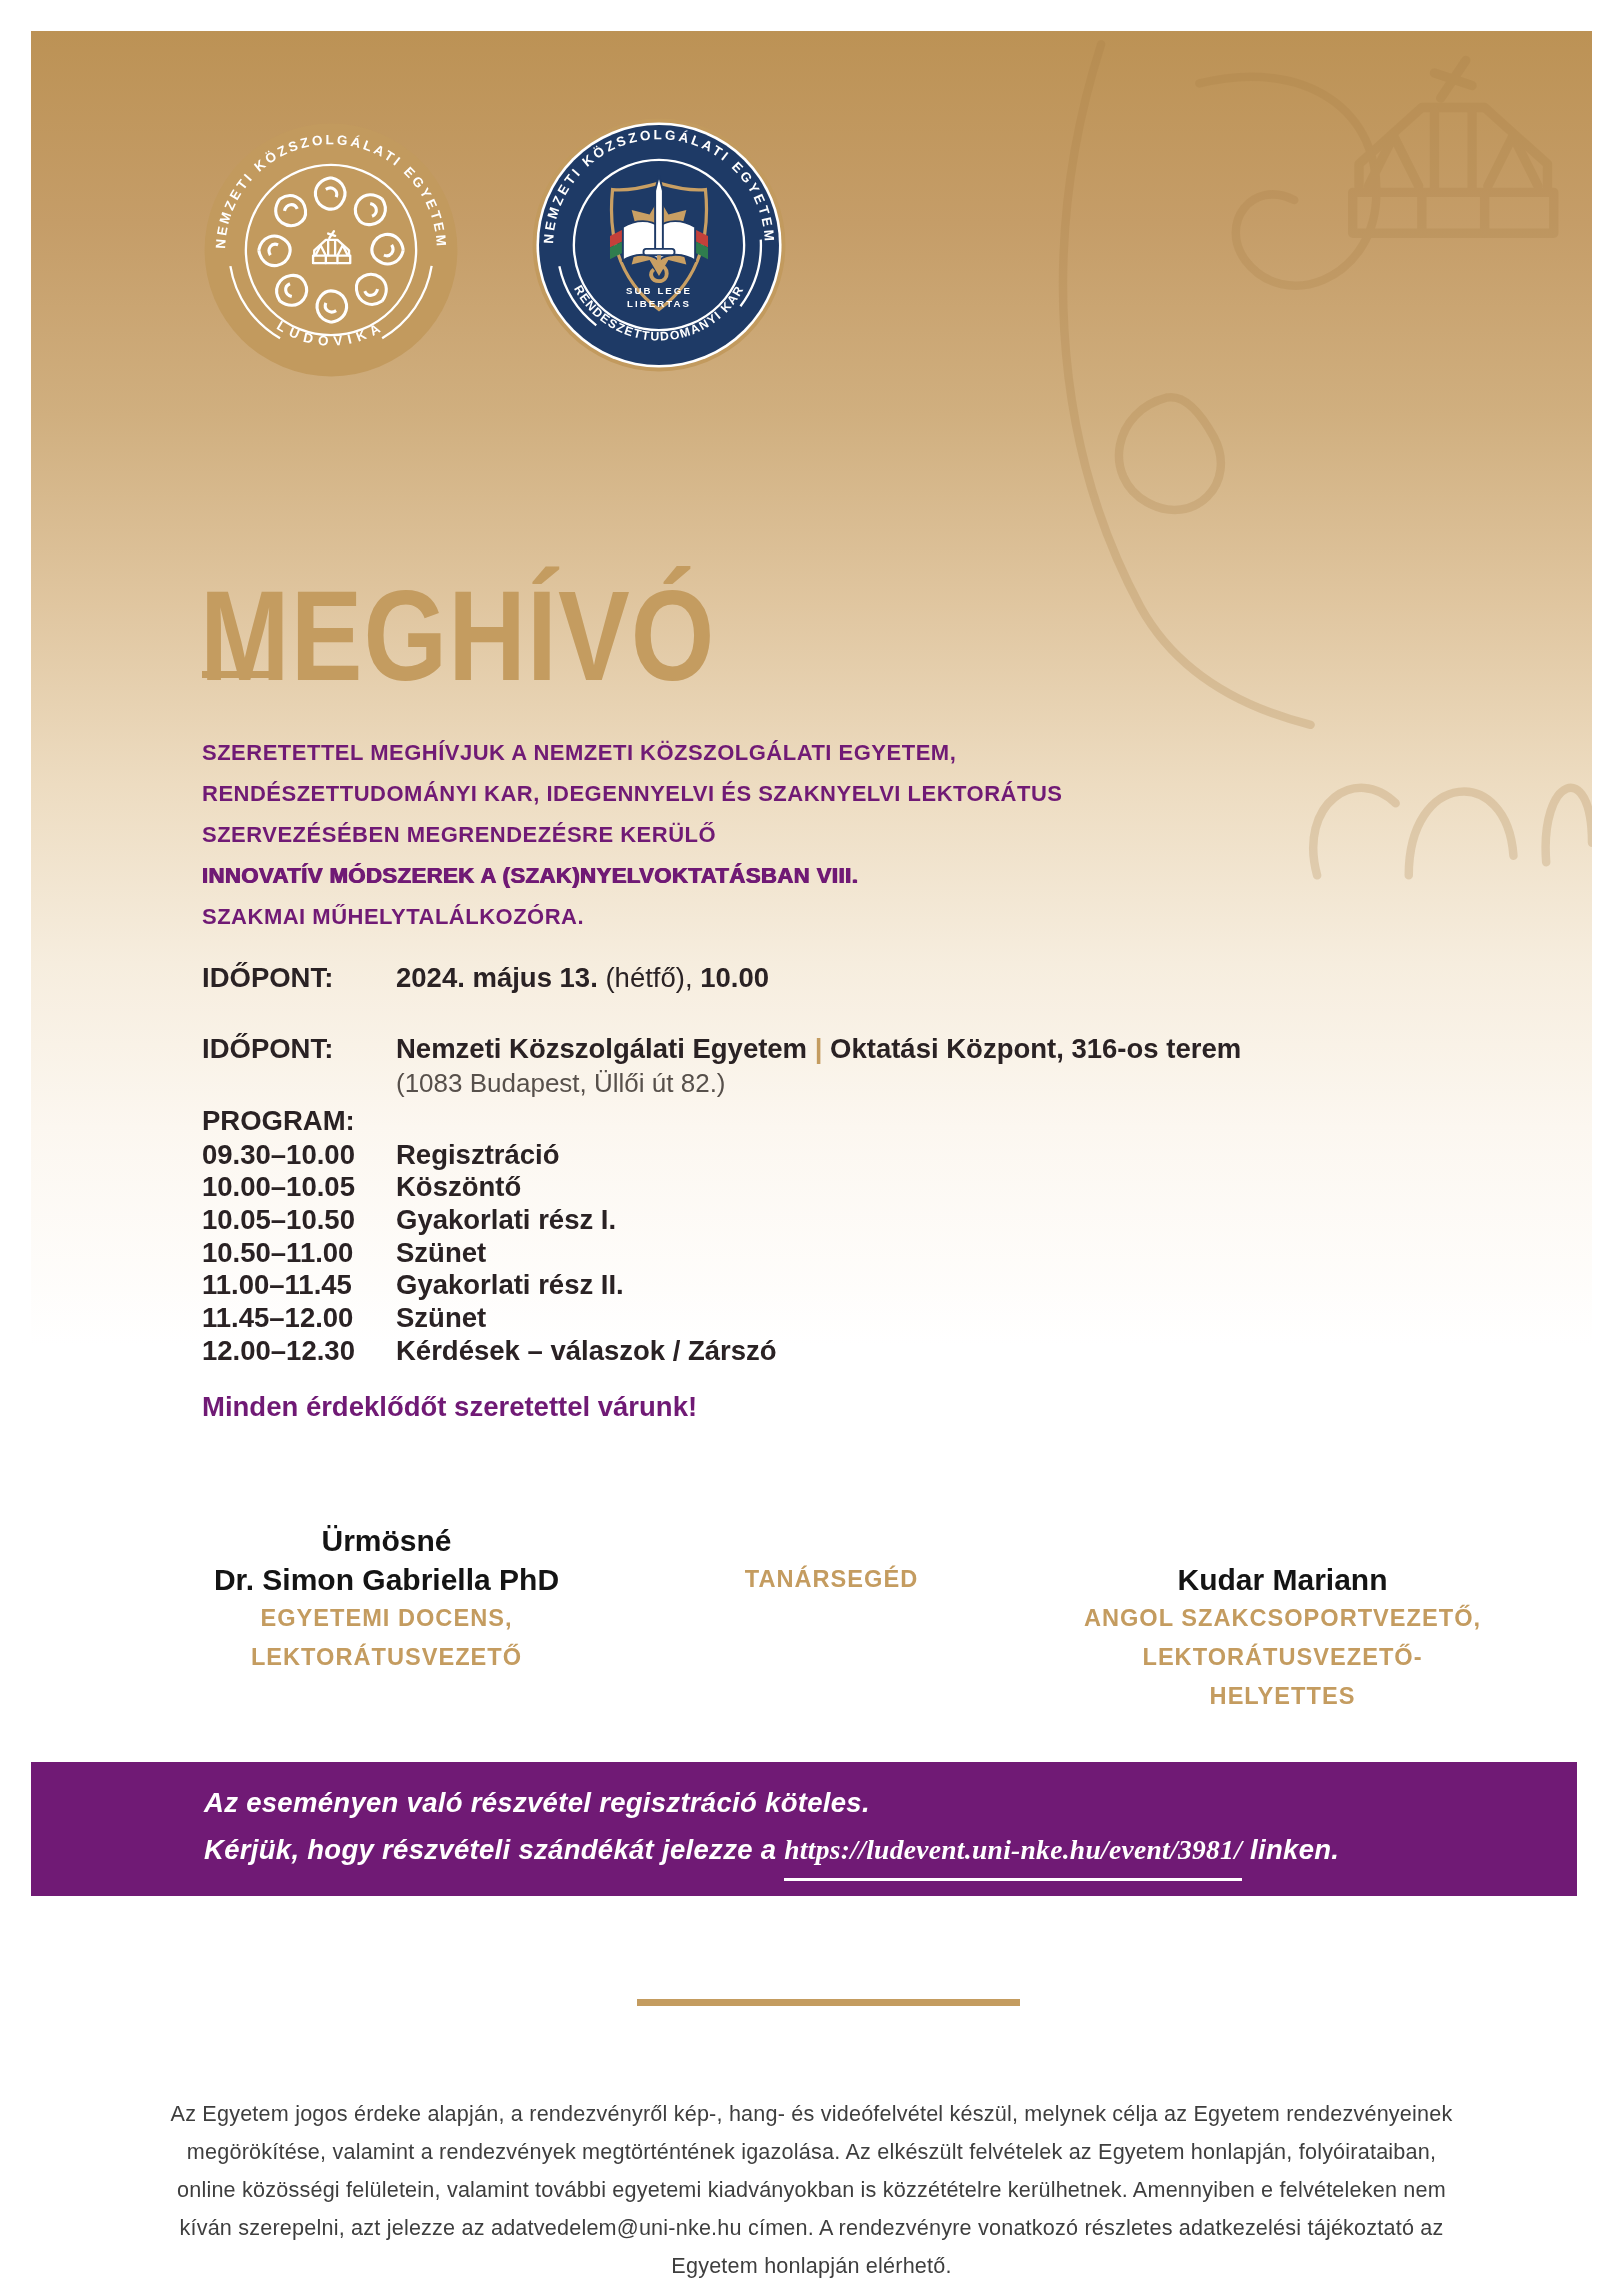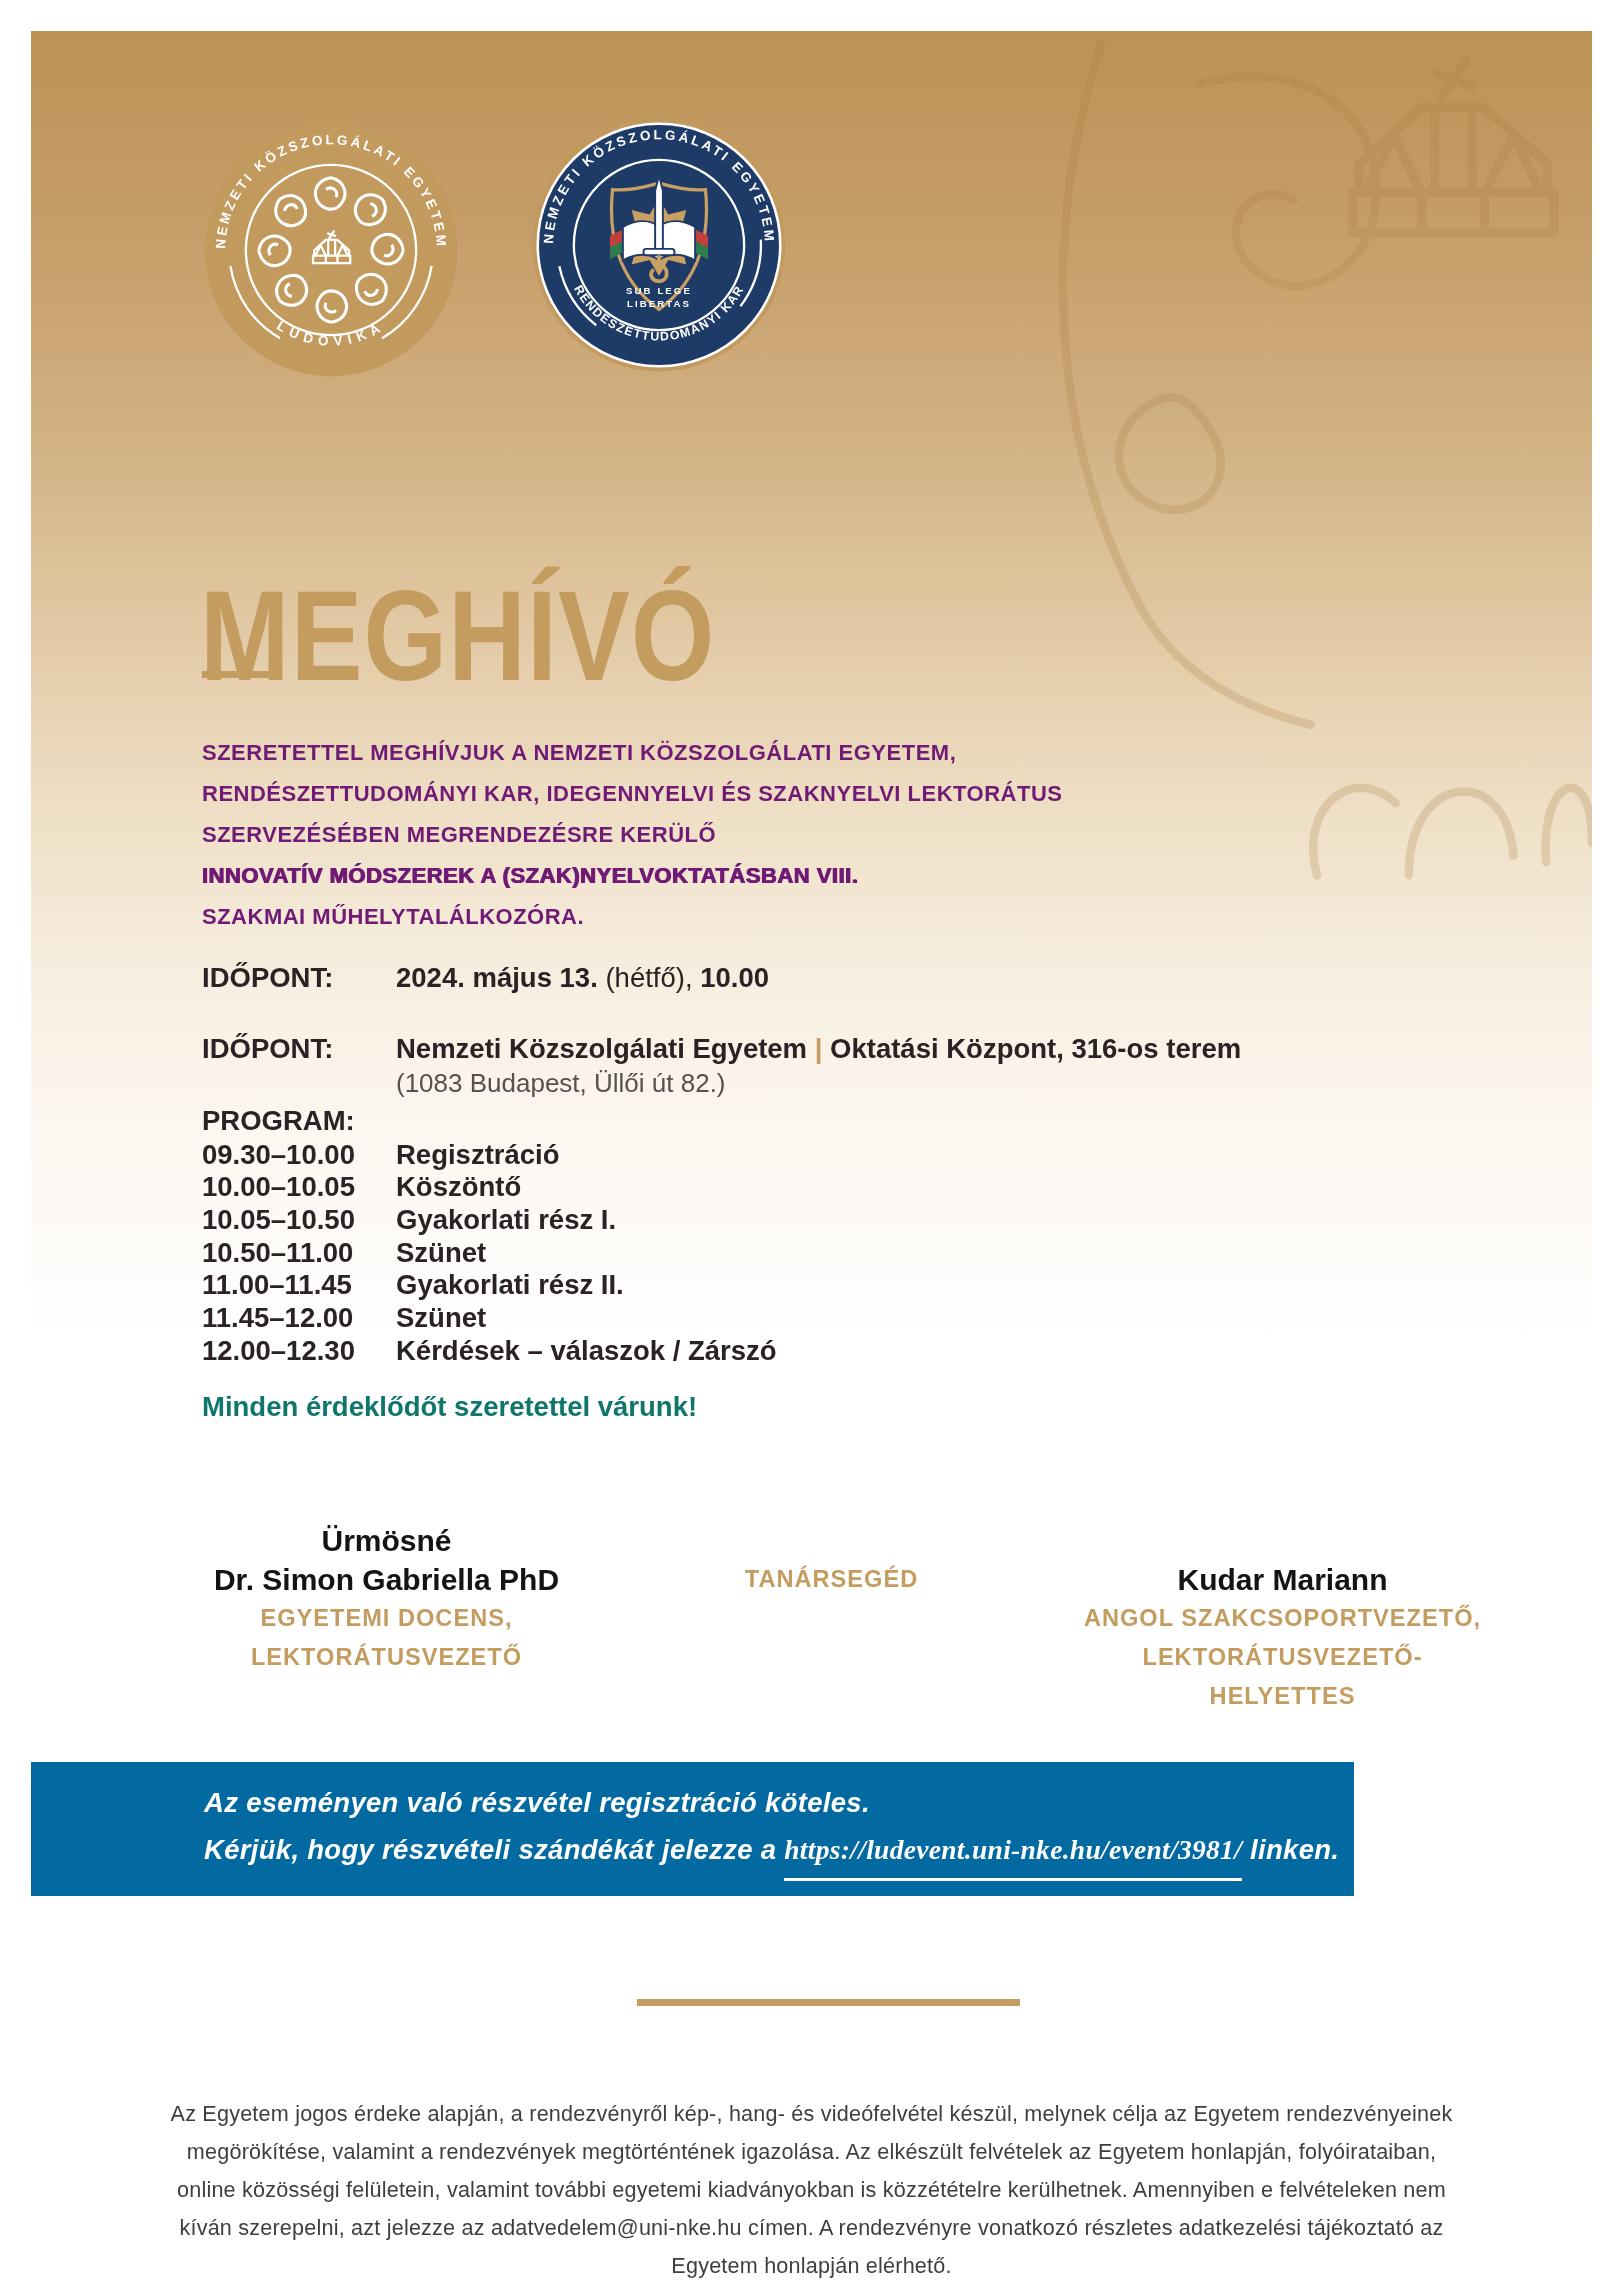--- a/index.html
+++ b/index.html
@@ -49,7 +49,7 @@
   .prow { position:absolute; left:202px; display:flex; font-size:27.5px; font-weight:700;
           color:#2A2224; white-space:nowrap;align-items:center; }
   .prow .time { width:194px; flex:none; }
-  .closing { position:absolute; left:202px; top:1391px; font-size:27.5px; font-weight:700; color:#0f766e; }
+  .closing { position:absolute; left:202px; top:1391px; font-size:27.5px; font-weight:700; color:#701a75; }
 
   
   .sig { position:absolute; top:1521px; width:419px; text-align:center; color:#141414; }

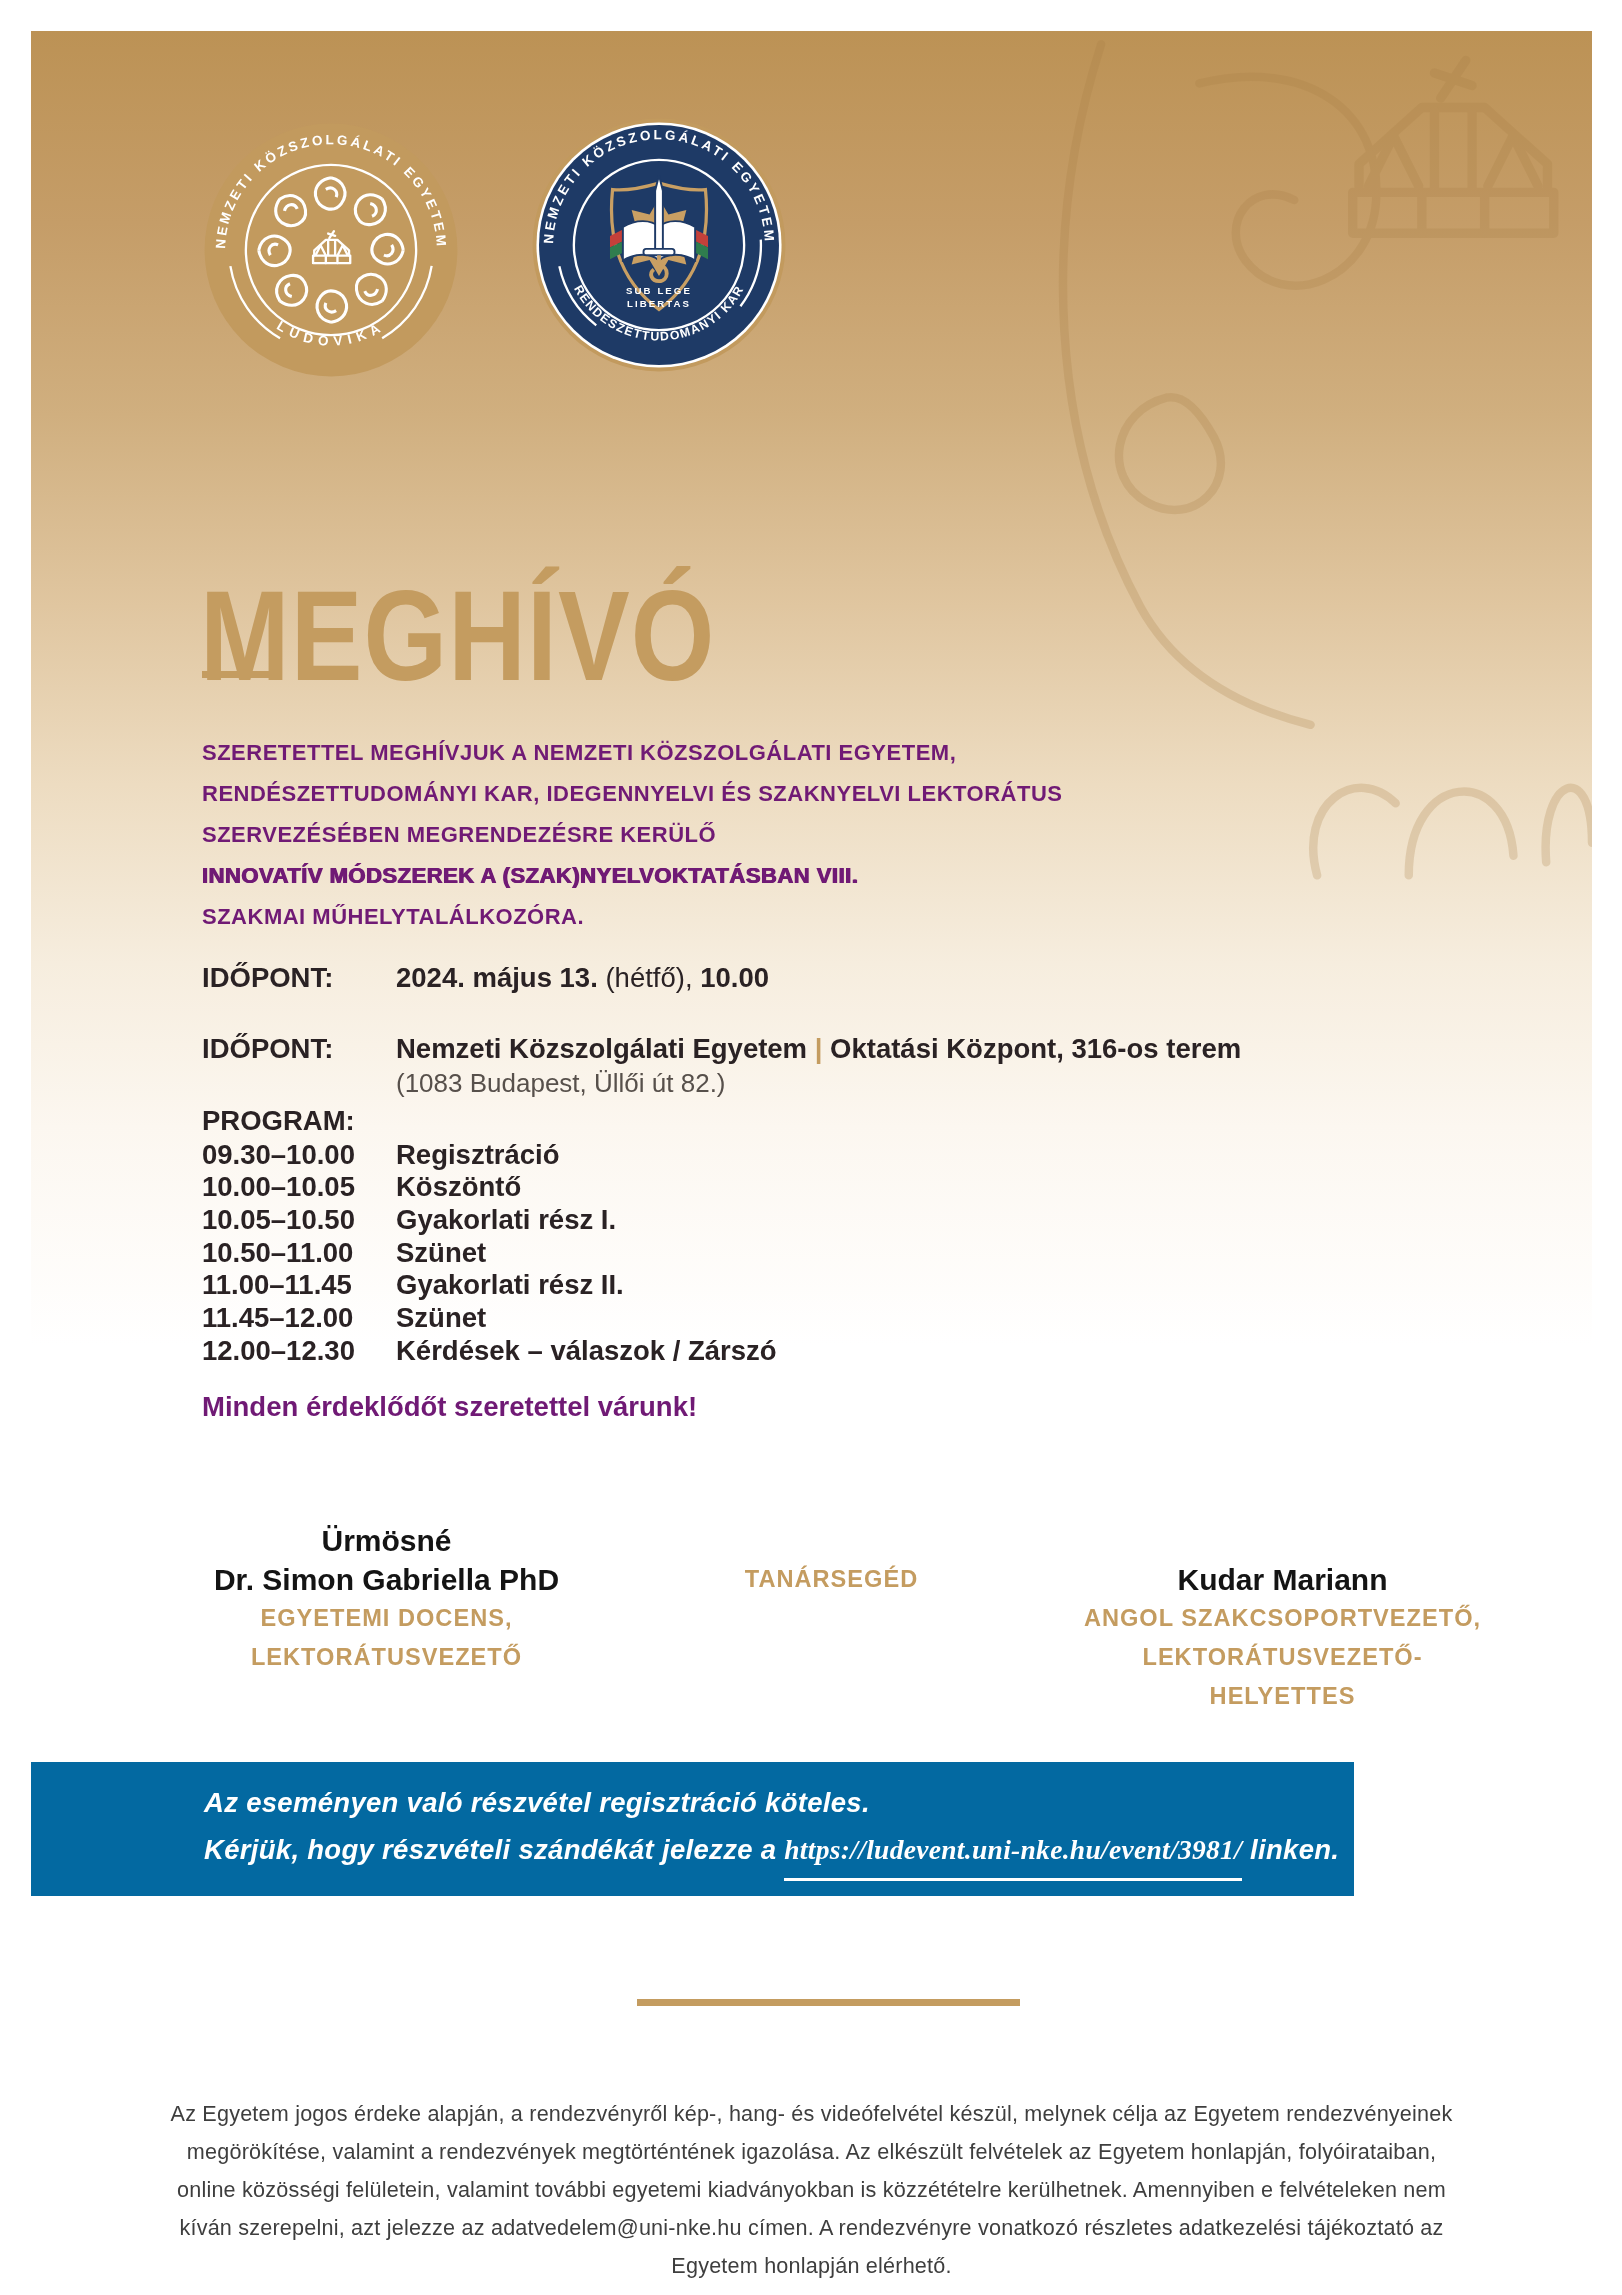--- a/index.html
+++ b/index.html
@@ -59,7 +59,7 @@
             color:#C49C60; letter-spacing:1px; }
 
   
-  .banner { position:absolute; left:31px; top:1762px; width:1323px; height:134px; background:#0369a1; }
+  .banner { position:absolute; left:31px; top:1762px; width:1546px; height:134px; background:#701a75; }
   .banner .bline { position:absolute; left:173px; color:#ffffff; font-size:27.5px;
                    font-style:italic; font-weight:700; letter-spacing:0.3px; white-space:nowrap; }
   .banner .b1 { top:25px; } .banner .b2 { top:72px; }

